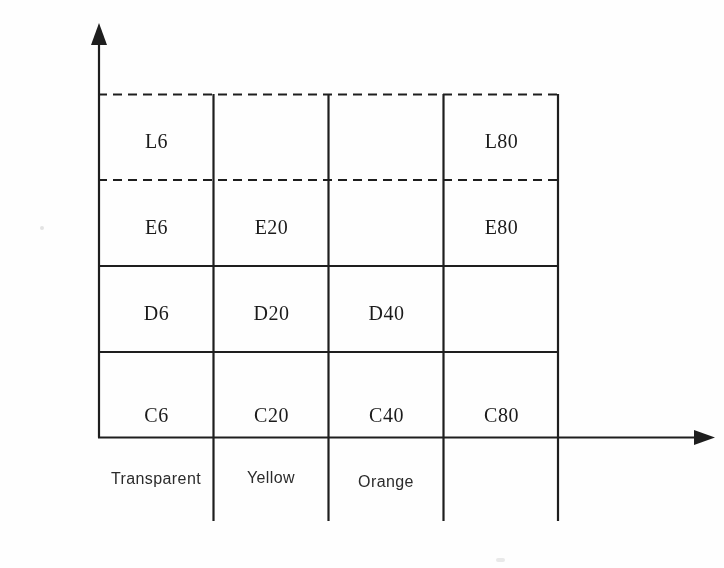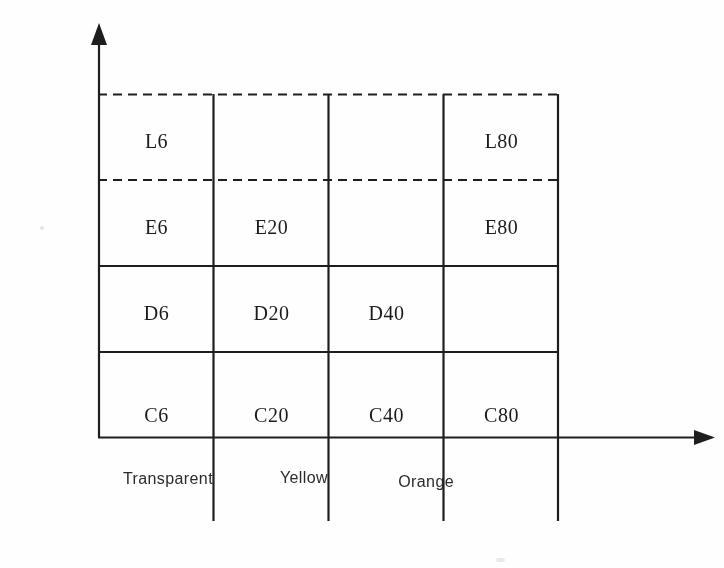--- a/index.html
+++ b/index.html
@@ -39,7 +39,7 @@
   .col-label {
     position: absolute;
     width: 114px;
-    text-align: right;
+    text-align: center;
     font-family: "Liberation Sans", sans-serif;
     font-size: 16px;
     letter-spacing: 0.4px;

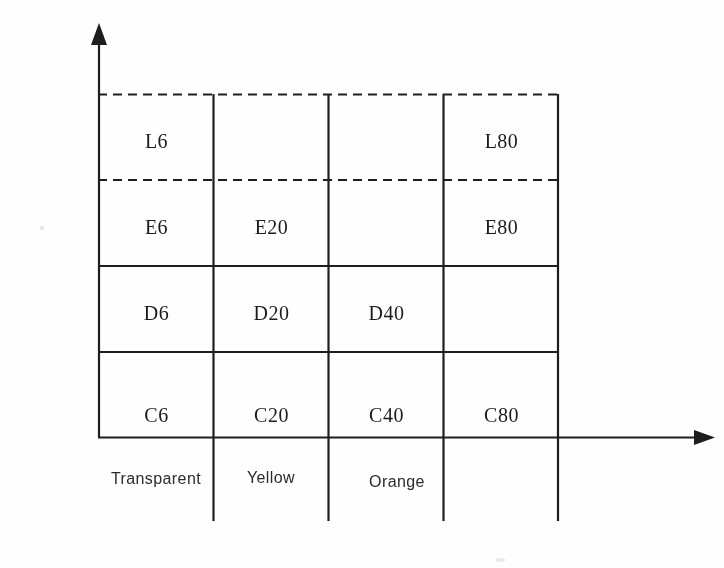--- a/index.html
+++ b/index.html
@@ -97,7 +97,7 @@
 
   <div class="col-label" style="left:99px;  top:470px;">Transparent</div>
   <div class="col-label" style="left:214px; top:469px;">Yellow</div>
-  <div class="col-label" style="left:340px; top:473px;">Orange</div>
+  <div class="col-label" style="left:329px; top:473px;">Orange</div>
 
   <div class="artifact" style="left:40px; top:226px; width:4px; height:4px;"></div>
   <div class="artifact" style="left:496px; top:558px; width:9px; height:4px; border-radius:2px; opacity:0.55;"></div>

